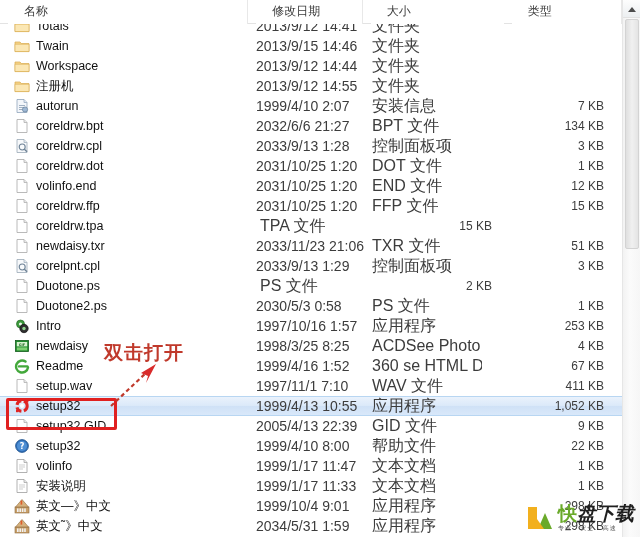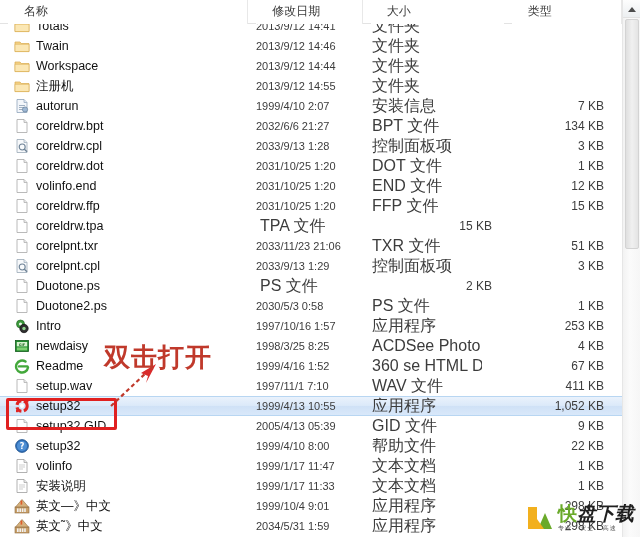--- a/index.html
+++ b/index.html
@@ -89,7 +89,7 @@
     padding-left: 14px;
     color: #111;
   }
-  .c-date-cell { width: 112px; color: #3c3c3c; font-size: 11px; padding-left: 2px; }
+  .c-date-cell { width: 112px; color: #3c3c3c; font-size: 14px; padding-left: 2px; }
   .c-type-cell { width: 116px; color: #3c3c3c; font-size: 16px; padding-left: 6px; }
   .c-size-cell { width: 132px; color: #3c3c3c; font-size: 12px; text-align: right; padding-right: 10px; }
 

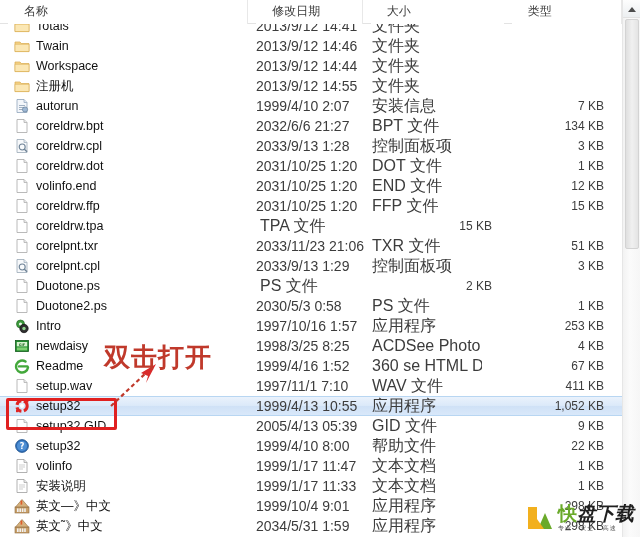--- a/index.html
+++ b/index.html
@@ -234,7 +234,7 @@
           </span>
           <span class="fname">Twain</span>
         </div>
-        <div class="cell c-date-cell">2013/9/12 14:46</div>
+        <div class="cell c-date-cell">2013/9/15 14:46</div>
         <div class="cell c-type-cell">文件夹</div>
         <div class="cell c-size-cell"></div>
       </div>

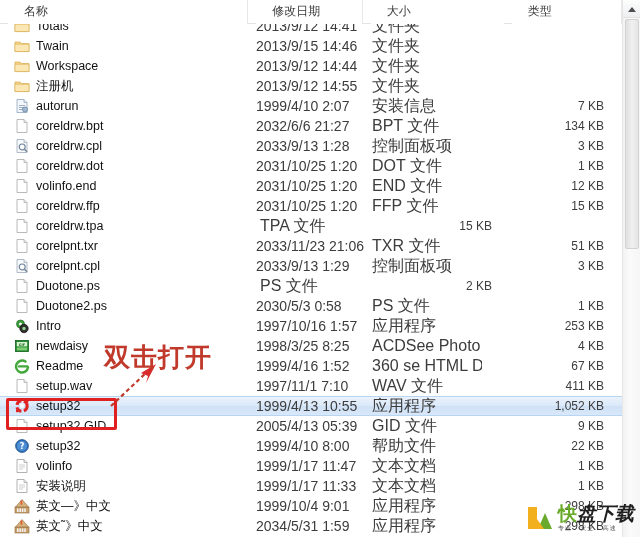--- a/index.html
+++ b/index.html
@@ -379,7 +379,7 @@
               <path d="M10 1.5 v3 h3" fill="#eaeaea" stroke="#a8a8a8" stroke-width="0.7"></path>
             </svg>
           </span>
-          <span class="fname">corelpnt.txr</span>
+          <span class="fname">newdaisy.txr</span>
         </div>
         <div class="cell c-date-cell">2033/11/23 21:06</div>
         <div class="cell c-type-cell">TXR 文件</div>

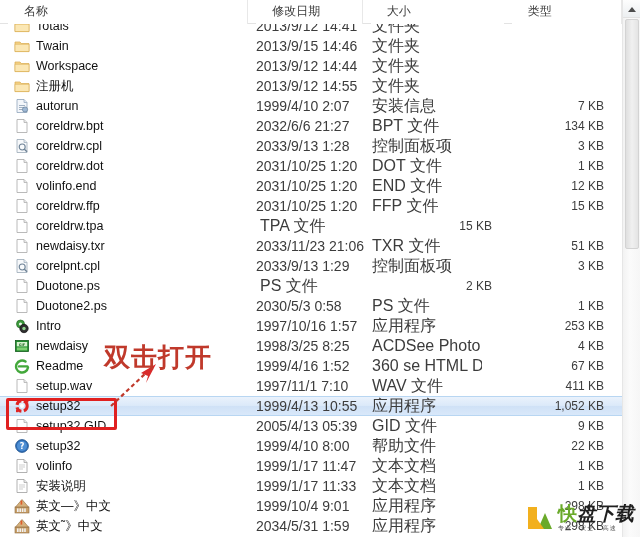--- a/index.html
+++ b/index.html
@@ -149,7 +149,7 @@
   #annot-text {
     position: absolute;
     left: 104px; top: 340px;
-    font-size: 26px;
+    font-size: 19px;
     font-weight: bold;
     color: #c0392b;
     letter-spacing: 1px;

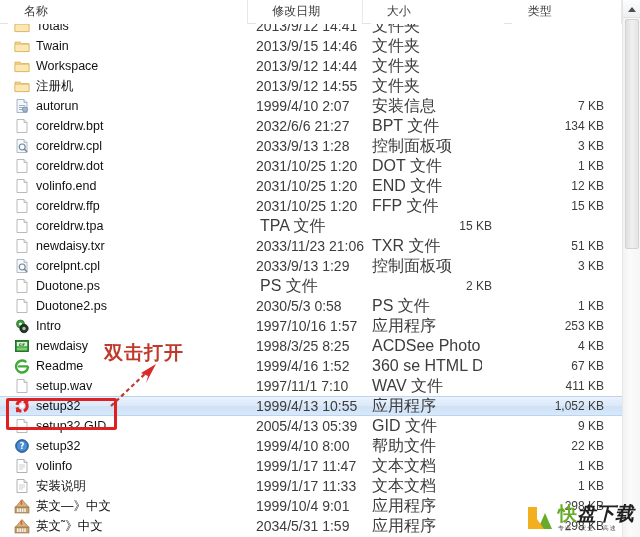--- a/index.html
+++ b/index.html
@@ -516,7 +516,7 @@
           </span>
           <span class="fname">setup32.GID</span>
         </div>
-        <div class="cell c-date-cell">2005/4/13 05:39</div>
+        <div class="cell c-date-cell">2005/4/13 22:39</div>
         <div class="cell c-type-cell">GID 文件</div>
         <div class="cell c-size-cell">9 KB</div>
       </div>

